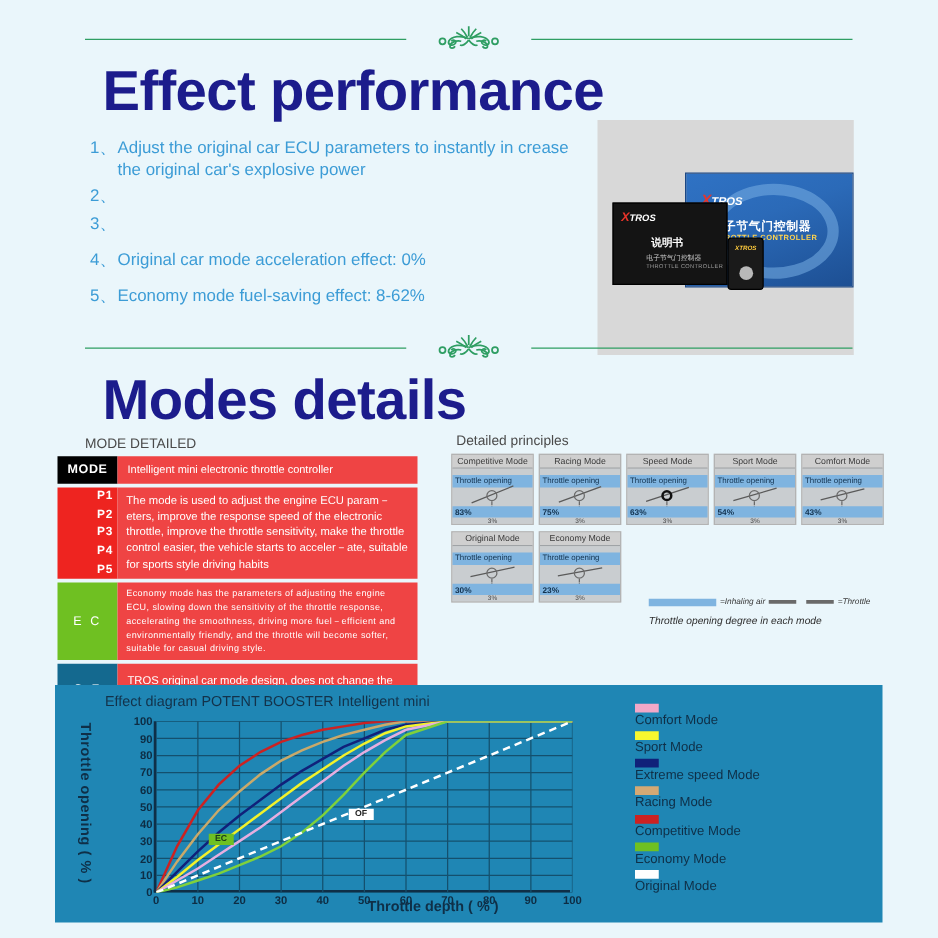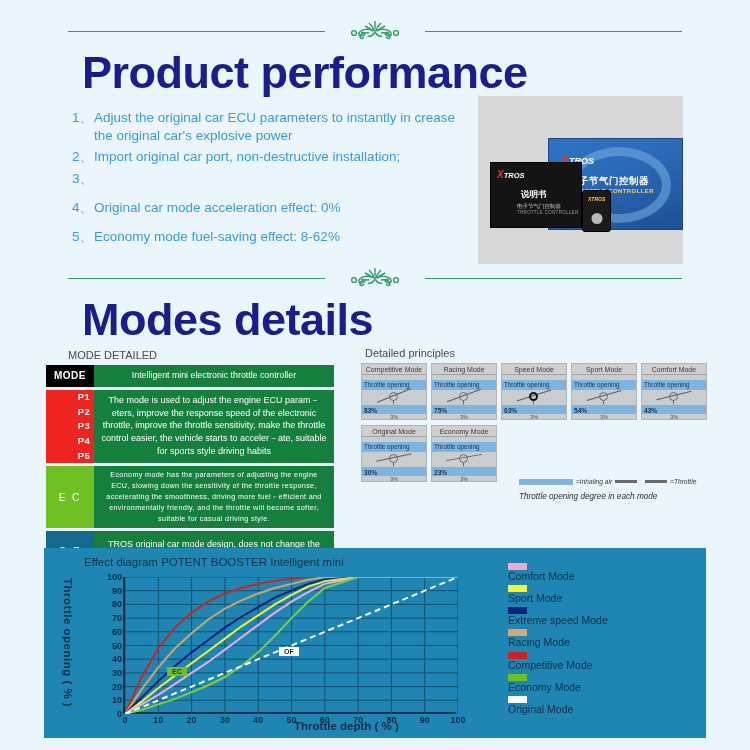--- a/index.html
+++ b/index.html
@@ -274,7 +274,7 @@
   </div>
 
   <div id="perf-title-wrap">
-    <div class="big-title">Product performance</div>
+    <div class="big-title">Effect performance</div>
   </div>
 
   <div class="bullets">

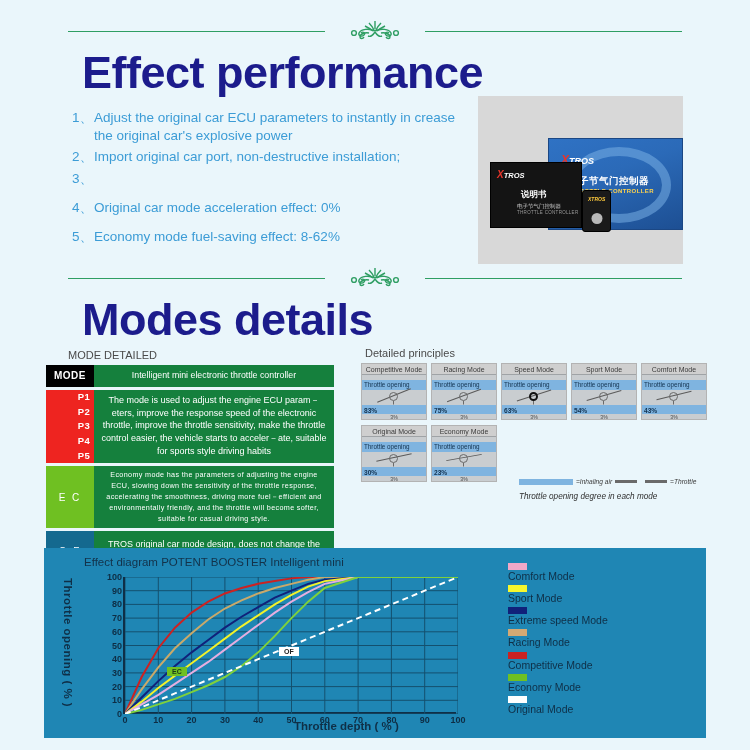--- a/index.html
+++ b/index.html
@@ -284,7 +284,6 @@
     </div>
     <div class="bullet">
       <span class="num">2、</span>
-      <span>Import original car port, non-destructive installation;</span>
     </div>
     <div class="bullet">
       <span class="num">3、</span>

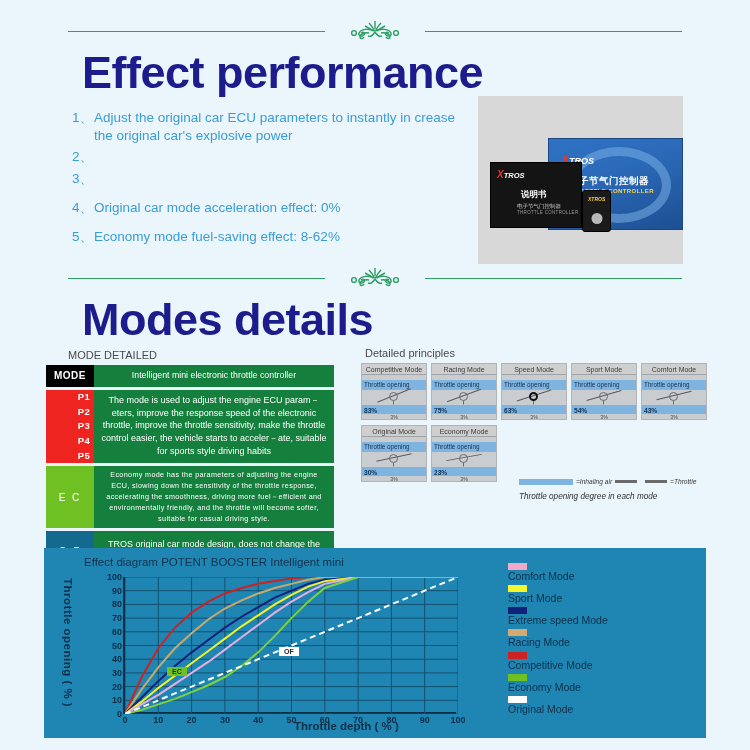--- a/index.html
+++ b/index.html
@@ -43,7 +43,7 @@
   
   #product-photo {
     position: absolute; left: 478px; top: 96px;
-    width: 205px; height: 168px;
+    width: 205px; height: 188px;
     background: #d8d8d8; overflow: hidden;
   }
   .pp-box {

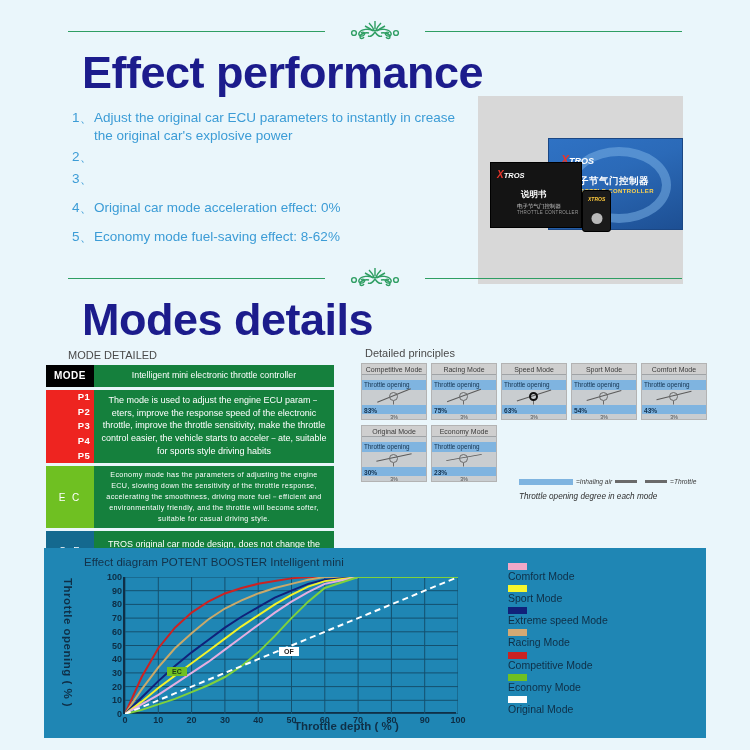--- a/index.html
+++ b/index.html
@@ -122,8 +122,8 @@
     font-size: 9px; letter-spacing: .5px; text-align: center;
   }
   .mval {
-    flex: 1; background: #15803d; color: #fff;
-    padding: 4px 7px; font-size: 8.4px; line-height: 1.35; text-align: center;
+    flex: 1; background: #ef4444; color: #fff;
+    padding: 4px 7px; font-size: 8.4px; line-height: 1.35;
   }
   .mrow-mode .mkey { background: #000; font-size: 10px; font-weight: bold; padding: 4px 0; }
   .mrow-mode .mval { font-size: 8.8px; padding: 5px 8px; }

